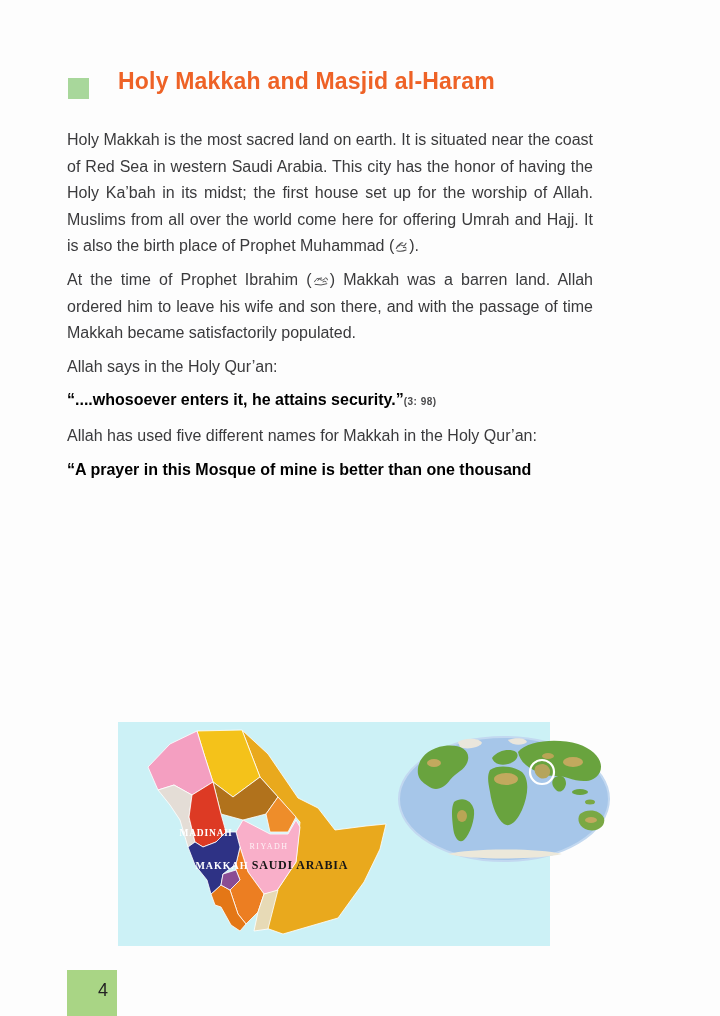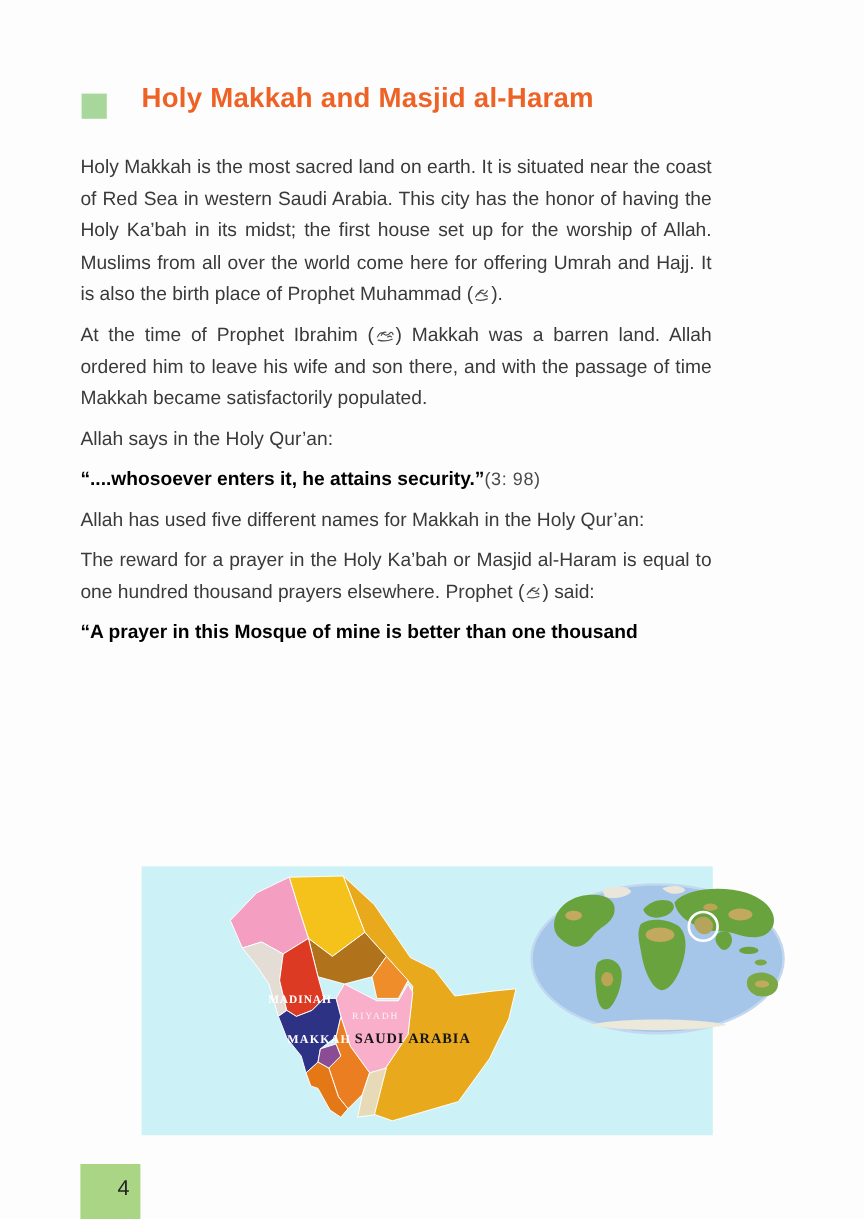--- a/index.html
+++ b/index.html
@@ -28,7 +28,7 @@
   }
   .text-block p.no-justify { text-align:left; }
   .bold-line { font-weight:bold; color:#000000; }
-  .verse-ref { font-size:15px; font-weight:normal; color:#4a4a4c; letter-spacing:0.5px; }
+  .verse-ref { font-size:10px; font-weight:bold; color:#4a4a4c; letter-spacing:0.5px; }
   .callig { display:inline-block; vertical-align:-2px; margin:0 1px; }
   .map-panel {
     position:absolute; left:118px; top:722px;

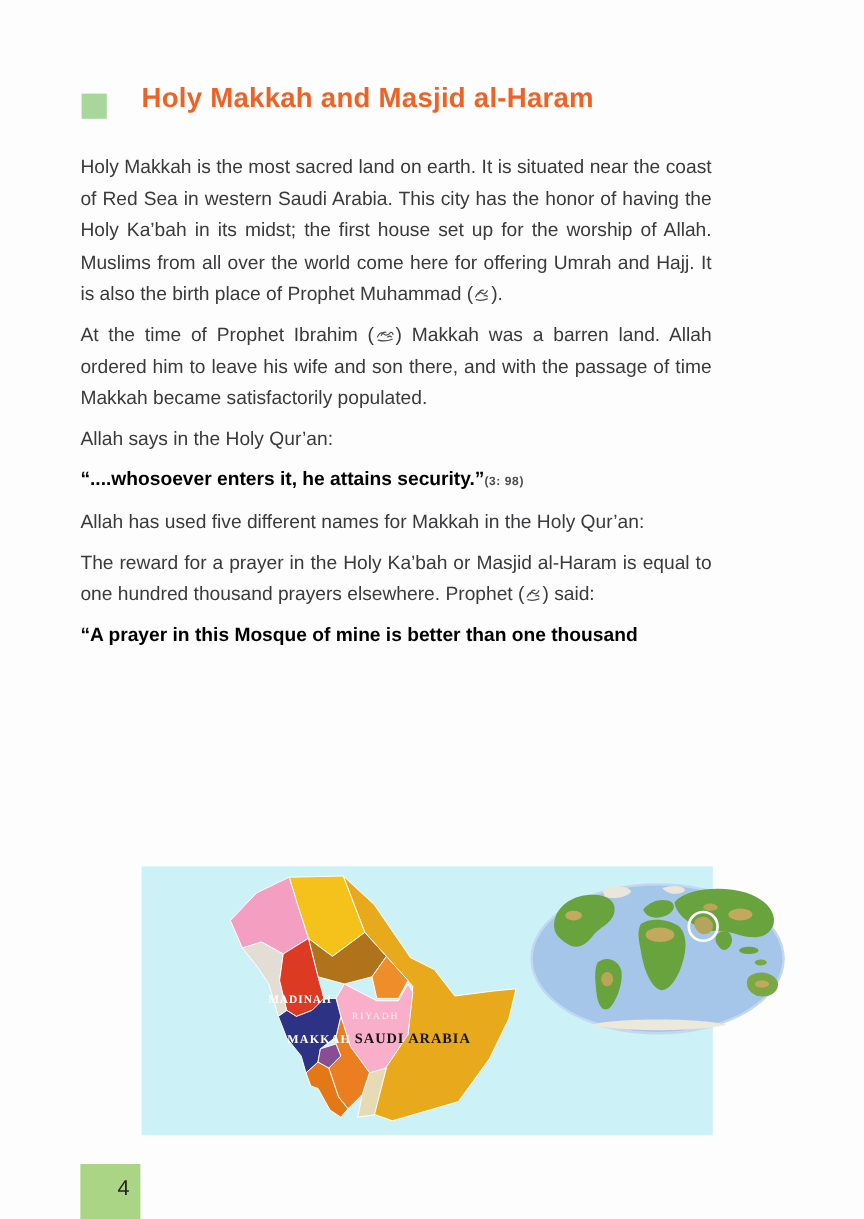--- a/index.html
+++ b/index.html
@@ -79,14 +79,6 @@
     <p class="no-justify">Allah has used five different names for Makkah in the Holy Qur’an:</p>
 
 
-    <p><span>The reward for a prayer in the Holy Ka’bah or Masjid al-Haram is equal to one hundred thousand prayers elsewhere. Prophet (</span><svg class="callig" viewBox="0 0 20 20" width="13" height="13">
-          <g fill="none" stroke="#4c4c4e" stroke-width="1.6" stroke-linecap="round">
-            <path d="M2,13 Q6,5 10,8 T17,5"></path>
-            <path d="M3,16.5 Q10,18.5 17,15.5"></path>
-            <path d="M6,9.5 Q8,3.5 12,4.5"></path>
-            <path d="M13,11.5 Q16,10.5 17,12.5"></path>
-          </g>
-        </svg><span>) said:</span></p>
 
     <p><span class="bold-line">“A prayer in this Mosque of mine is better than one thousand</span></p>
 

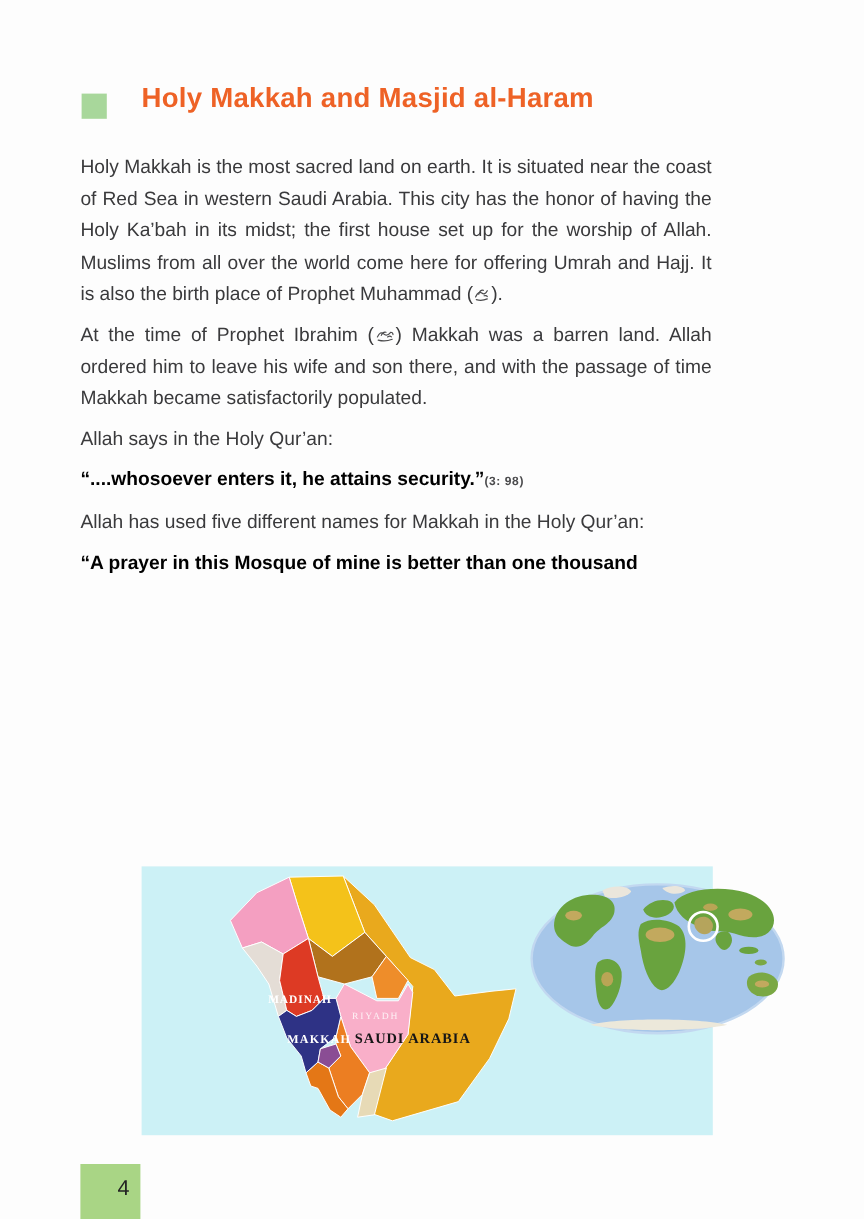--- a/index.html
+++ b/index.html
@@ -32,7 +32,7 @@
   .callig { display:inline-block; vertical-align:-2px; margin:0 1px; }
   .map-panel {
     position:absolute; left:118px; top:722px;
-    width:432px; height:224px; background:#ccf1f6;padding-left:44px;
+    width:432px; height:224px; background:#ccf1f6;
   }
   .map-panel svg { display:block; }
   .map-label { font-family:"Liberation Serif", serif; }

